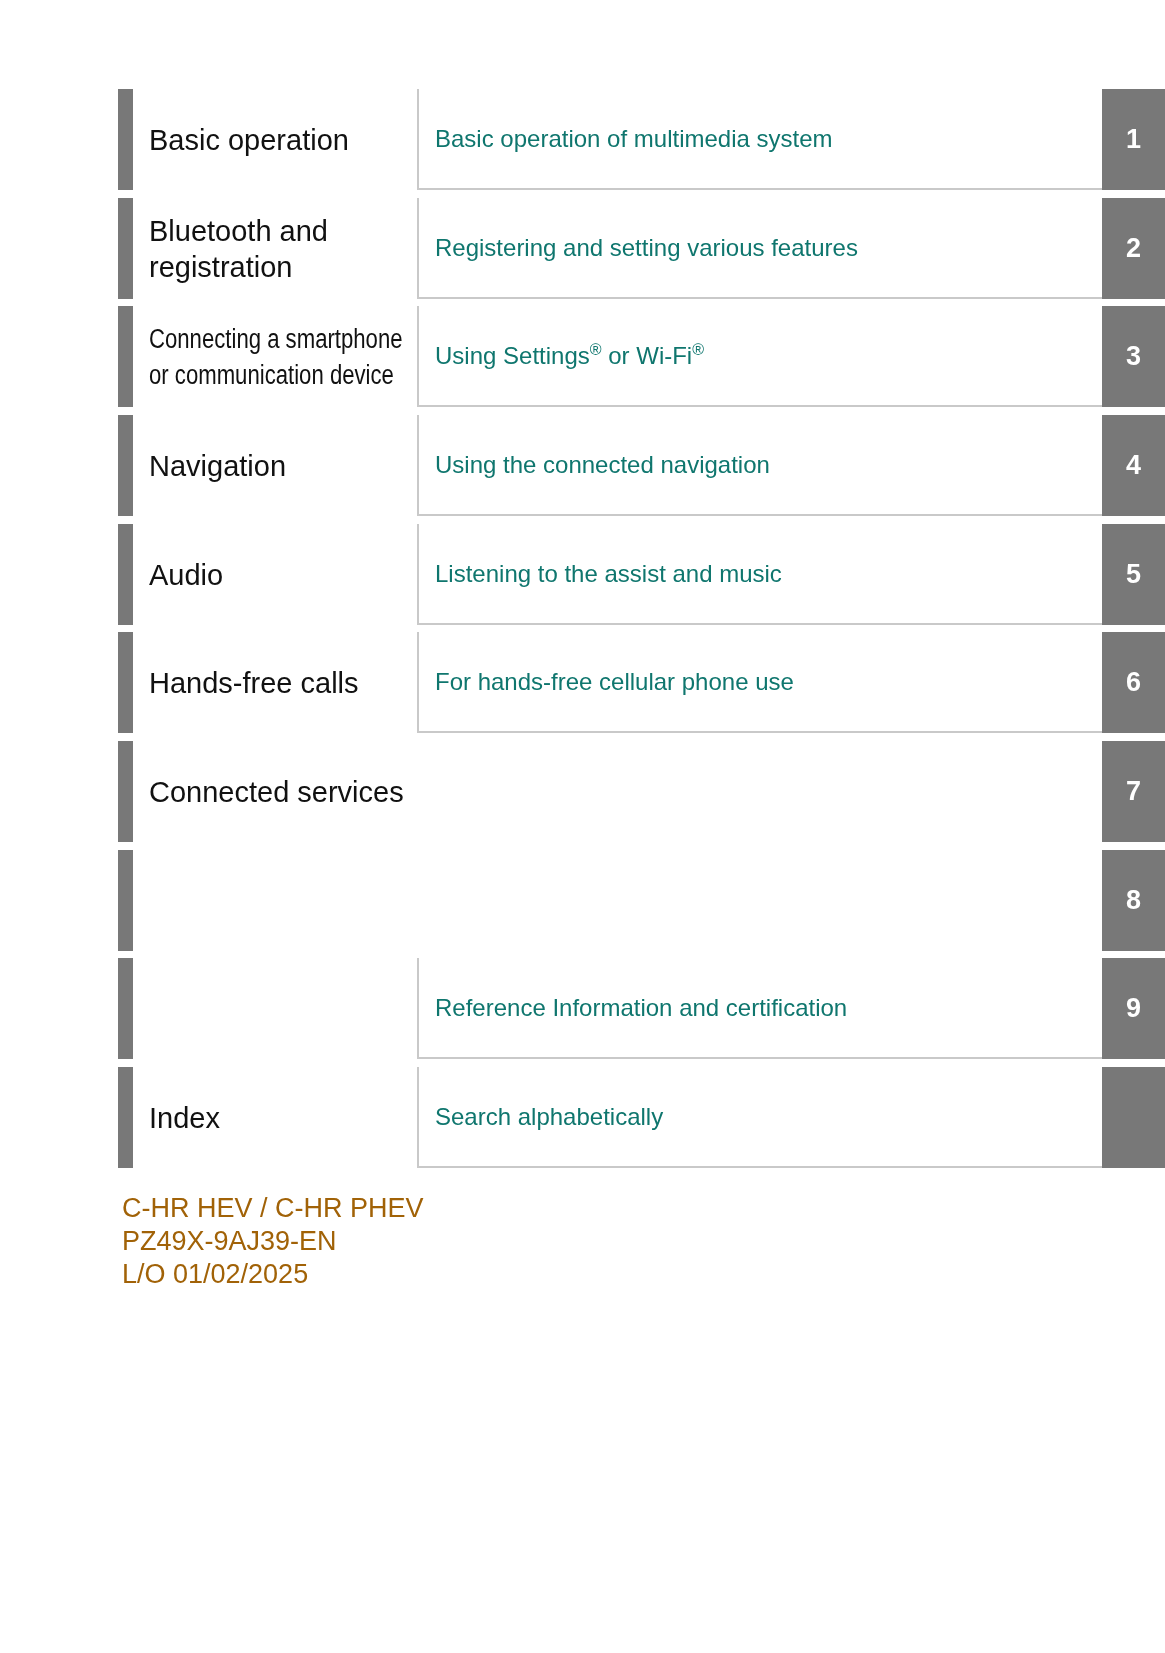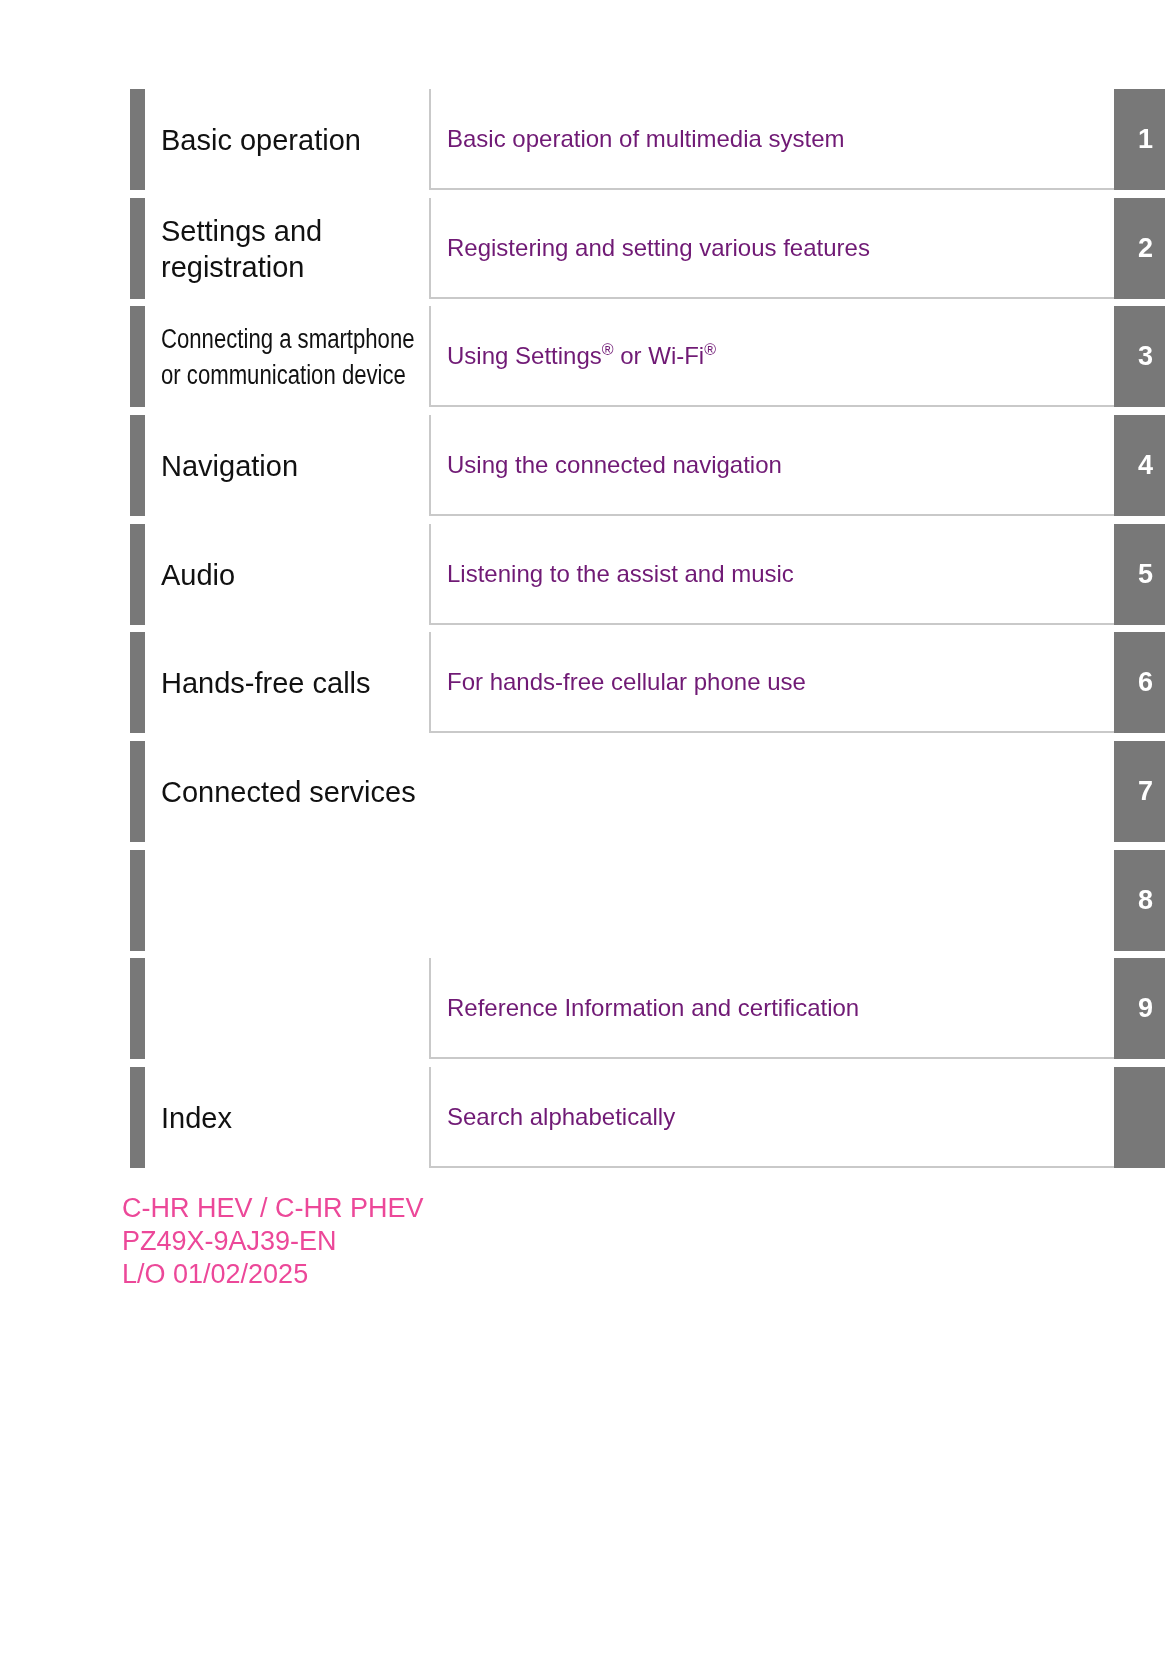--- a/index.html
+++ b/index.html
@@ -8,7 +8,7 @@
     font-family: "Liberation Sans", sans-serif; color: #111;
   }
   .row {
-    position: absolute; left: 12px; width: 1082px; height: 101px;
+    position: absolute; left: 0; width: 1082px; height: 101px;
   }
   .bar {
     position: absolute; left: 118px; top: 0; width: 15px; height: 101px;

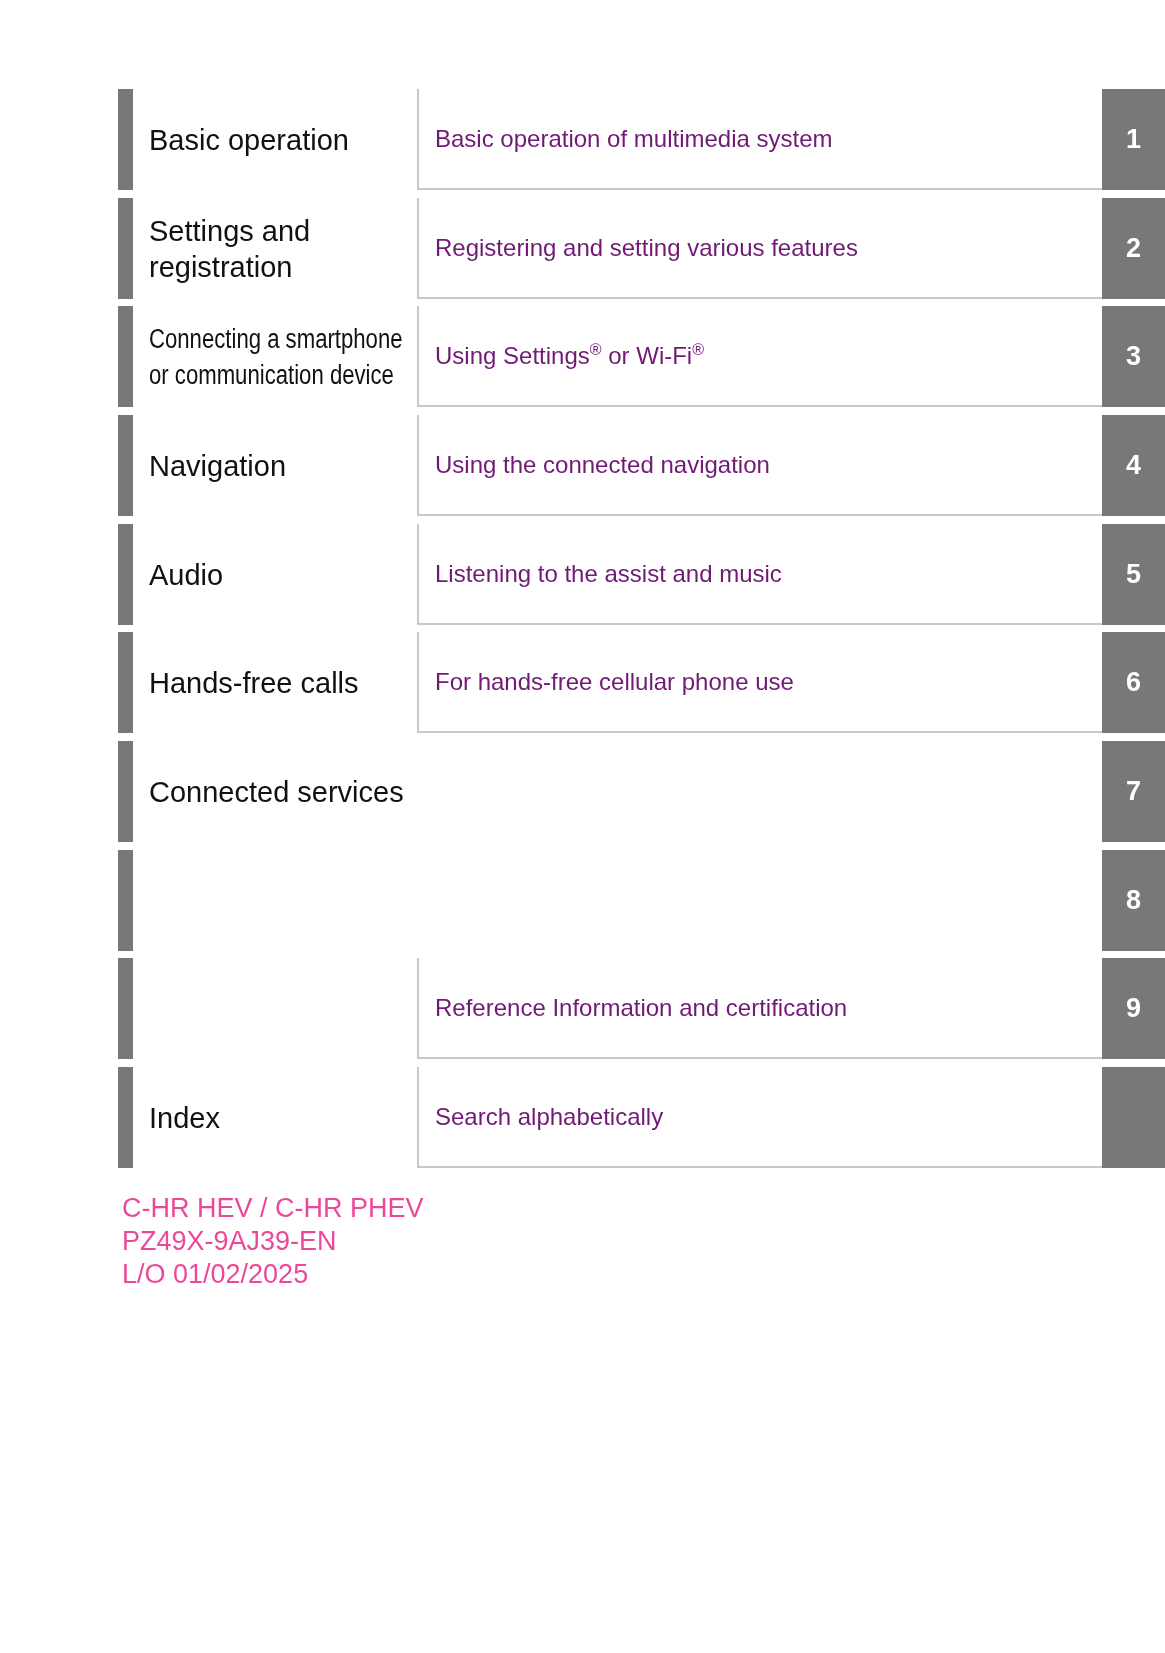--- a/index.html
+++ b/index.html
@@ -30,7 +30,7 @@
     display: flex; align-items: center;
   }
   .desc {
-    margin-left: 16px; font-size: 24px; color: #701a75;
+    margin-left: 16px; font-size: 24px; color: #0f766e;
   }
   .desc sup { font-size: 16px; vertical-align: 9px; line-height: 0; }
   .tab {

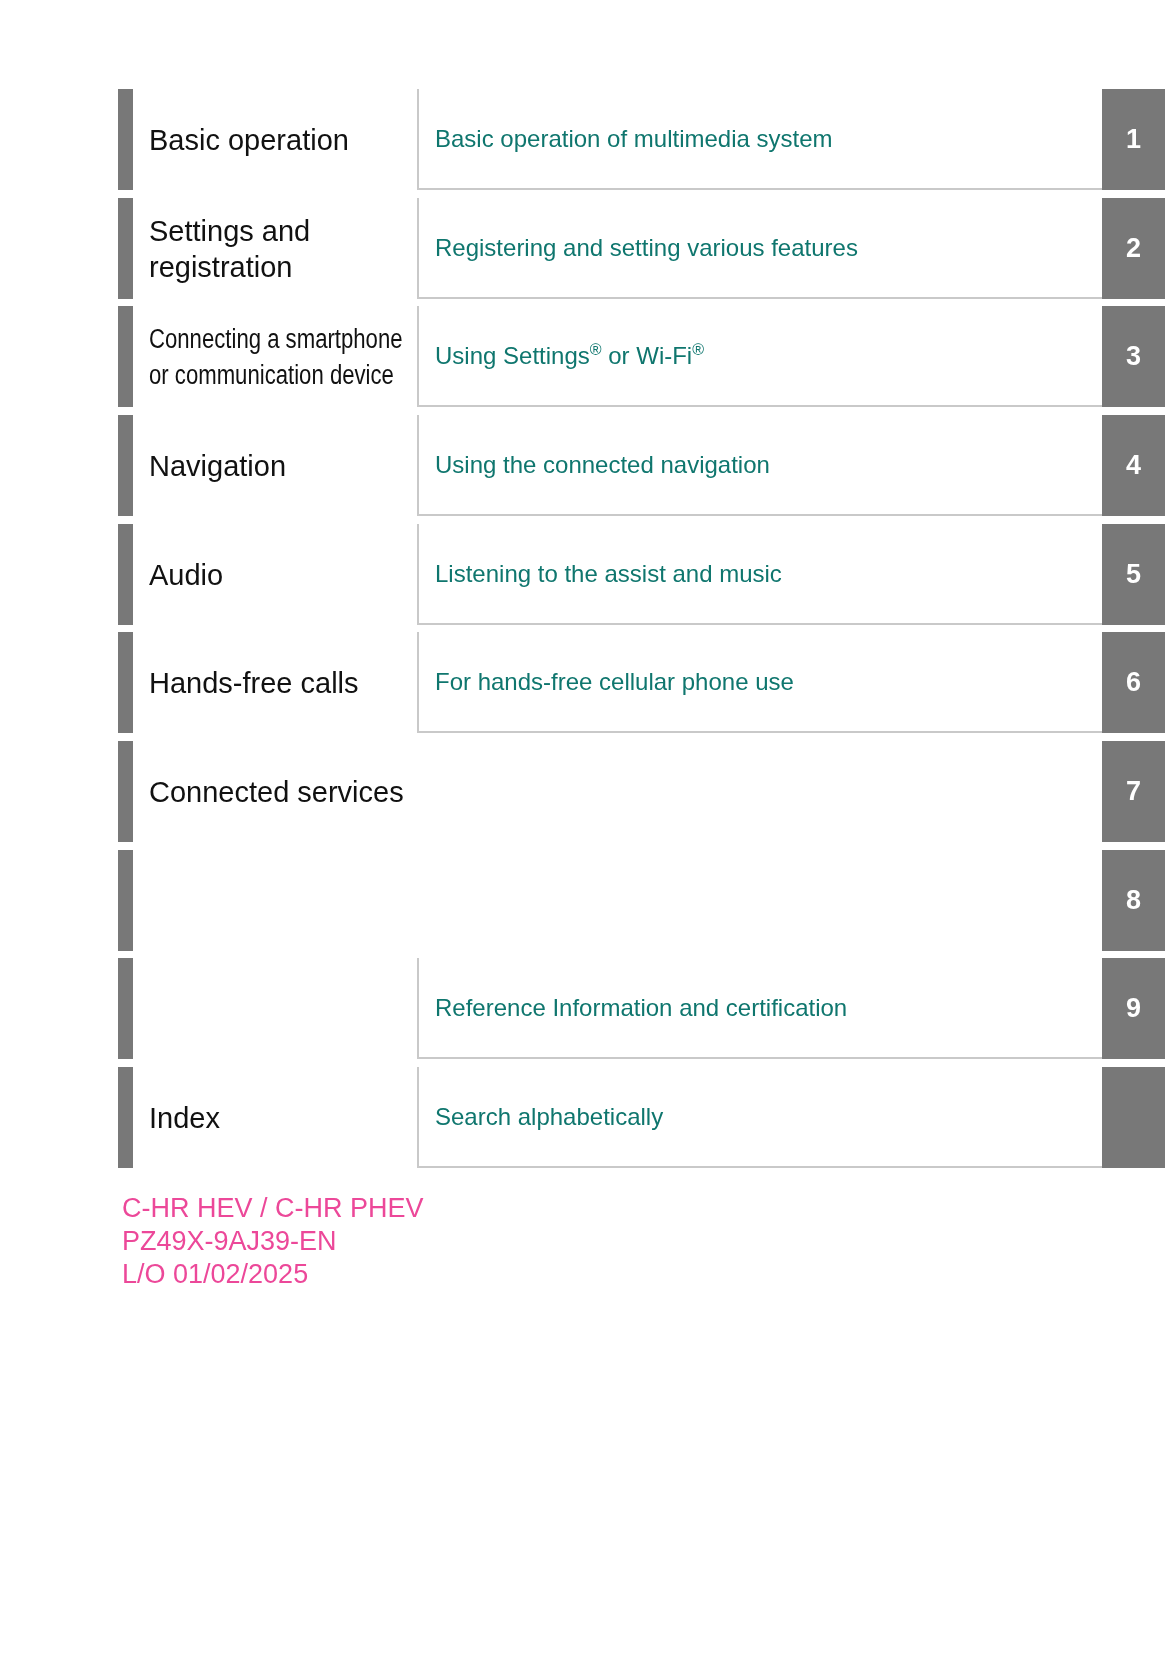--- a/index.html
+++ b/index.html
@@ -60,7 +60,7 @@
 
   <div class="row" style="top:198px">
     <div class="bar"></div>
-    <div class="title">Settings and registration</div>
+    <div class="title">Bluetooth and registration</div>
     <div class="box">
       <span class="desc">Registering and setting various features</span>
     </div>

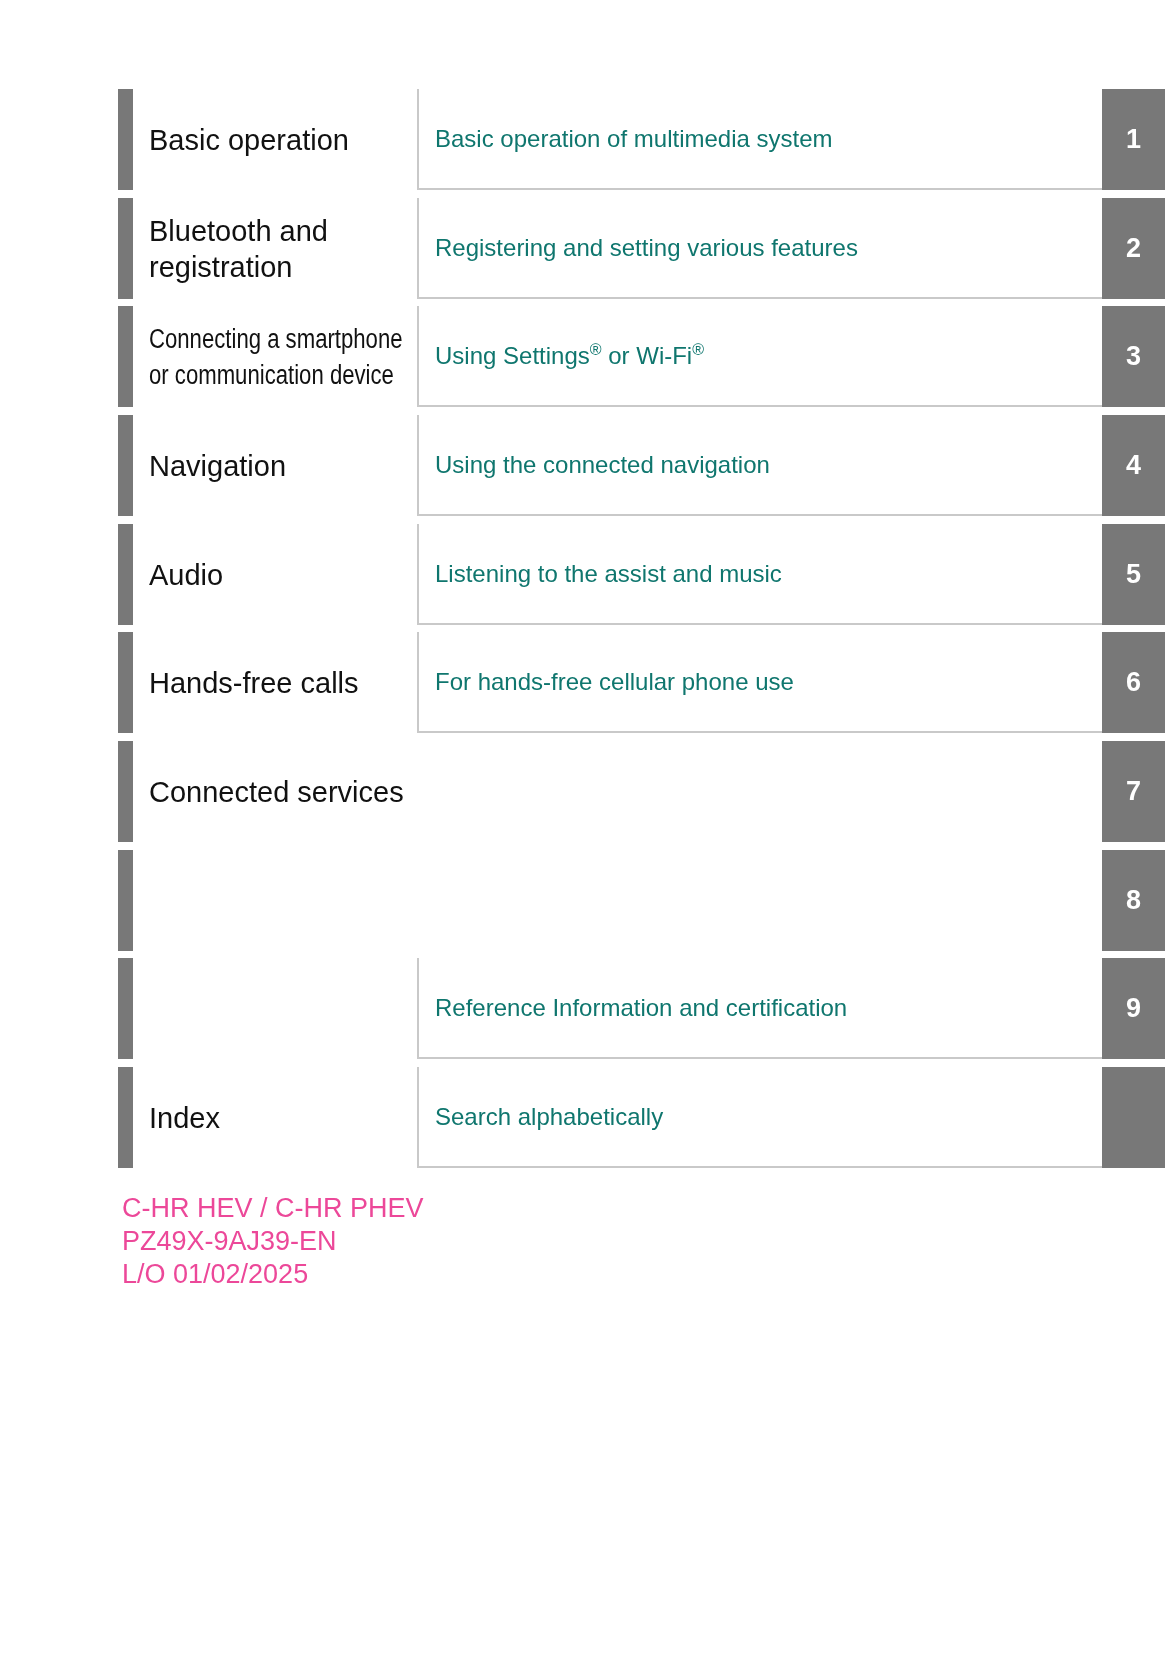--- a/index.html
+++ b/index.html
@@ -41,7 +41,7 @@
   }
   .footer {
     position: absolute; left: 122px; top: 1192px;
-    font-size: 27px; line-height: 33px; color: #ec4899;
+    font-size: 27px; line-height: 33px; color: #a16207;
   }
 </style>
 </head>

